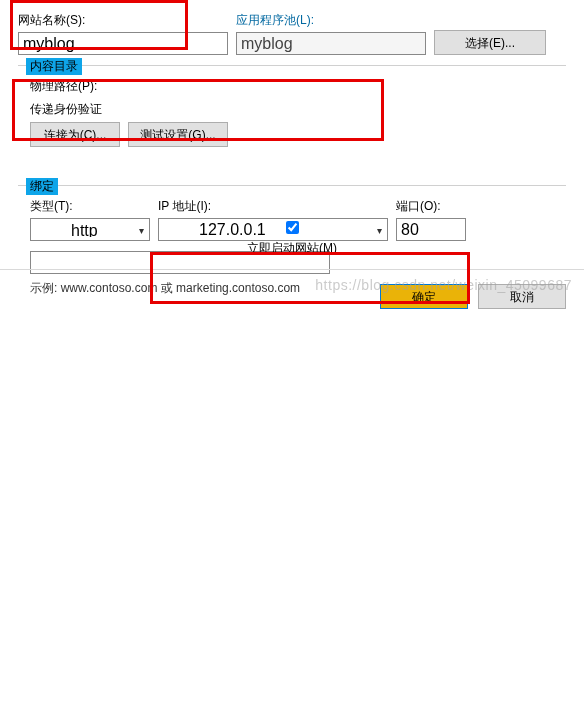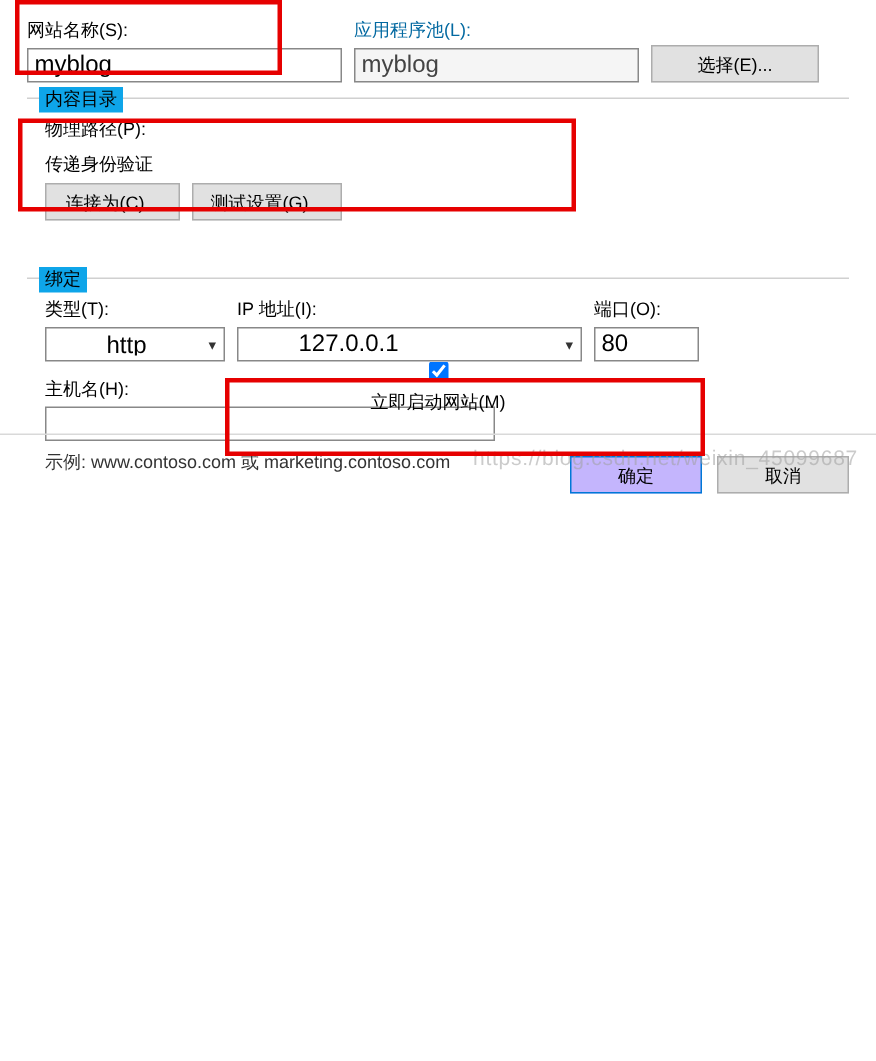--- a/index.html
+++ b/index.html
@@ -161,7 +161,6 @@
     </div>
 
     <div class="col" style="margin-top:10px;">
-      <span class="label">主机名(H):</span>
       <input type="text" style="width: 300px;" value="">
     </div>
     <div style="margin-top:6px;color:#333;">示例: www.contoso.com 或 marketing.contoso.com</div>

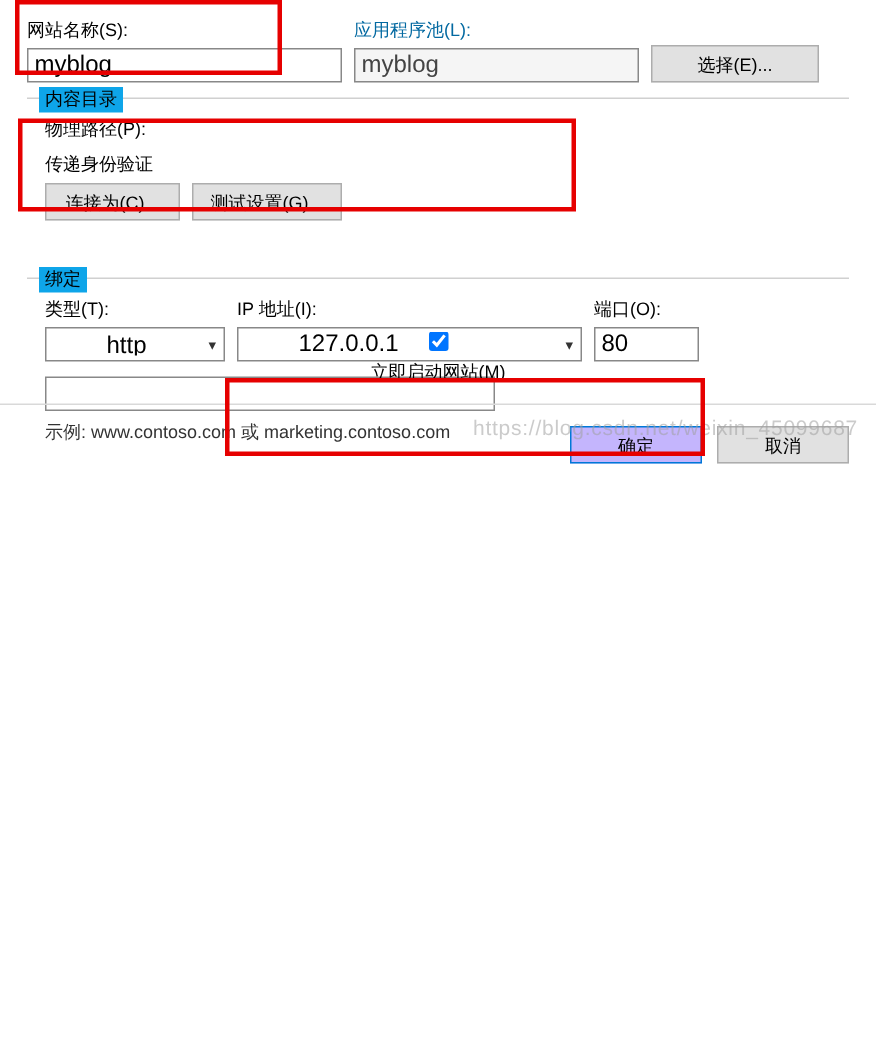--- a/index.html
+++ b/index.html
@@ -103,7 +103,7 @@
       border-top: 1px solid #d9d9d9;
       margin: 0 -18px;
     }
-    .ok-btn { border: 1px solid #0078d7; background:#c4b5fd; }
+    .ok-btn { border: 1px solid #0078d7; background:#eab308; }
   </style>
 </head>
 <body>

